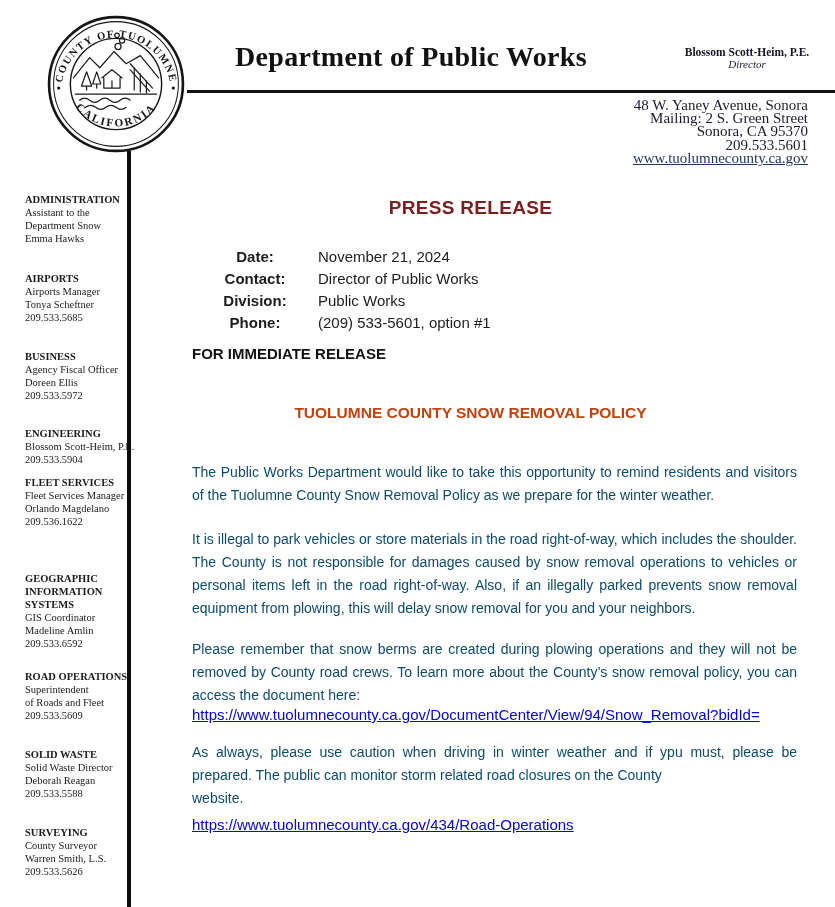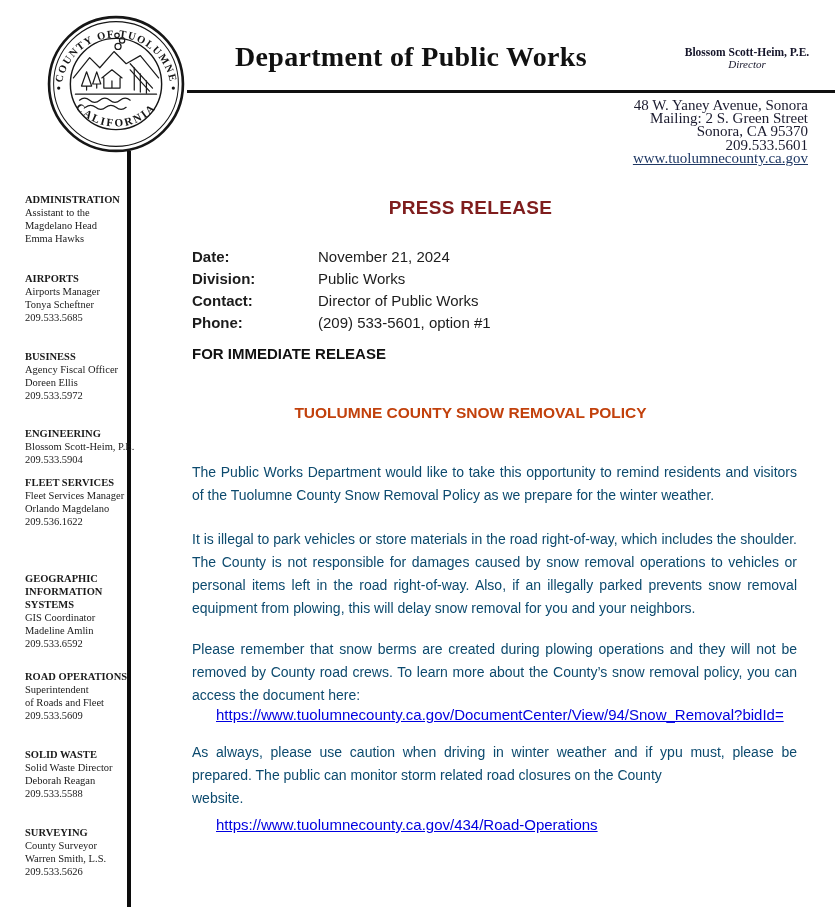--- a/index.html
+++ b/index.html
@@ -131,7 +131,7 @@
   <div class="sb-block" style="top:193px">
     <div class="sb-head">ADMINISTRATION</div>
     <div class="sb-line">Assistant to the</div>
-    <div class="sb-line">Magdelano Head</div>
+    <div class="sb-line">Department Snow</div>
     <div class="sb-line">Emma Hawks</div>
   </div>
   <div class="sb-block" style="top:272px">

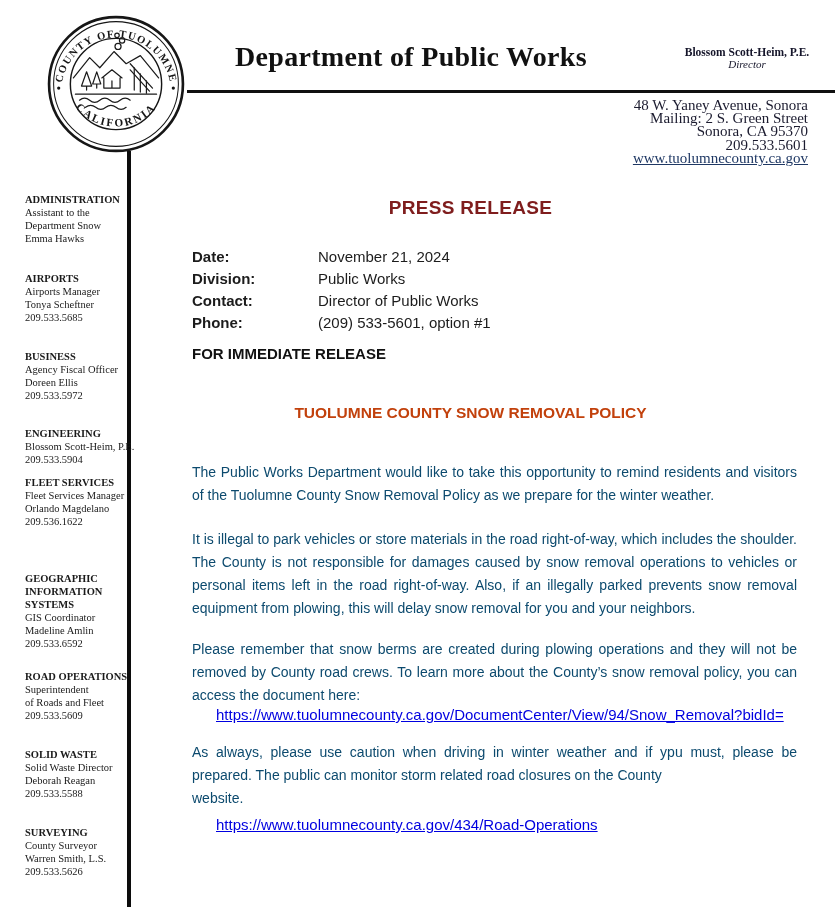--- a/index.html
+++ b/index.html
@@ -45,7 +45,7 @@
   }
   .meta { position:absolute; top:246px; left:0; width:100%; }
   .meta-row { display:flex; height:22px; line-height:22px; font-size:15px; }
-  .meta-label { width:126px; font-weight:bold; }
+  .meta-label { width:126px; font-weight:bold;text-align:center; }
   .meta-value { flex:1; }
   .release-line { position:absolute; top:345px; left:0; font-size:15px; font-weight:bold; color:#111; }
   .doc-title {

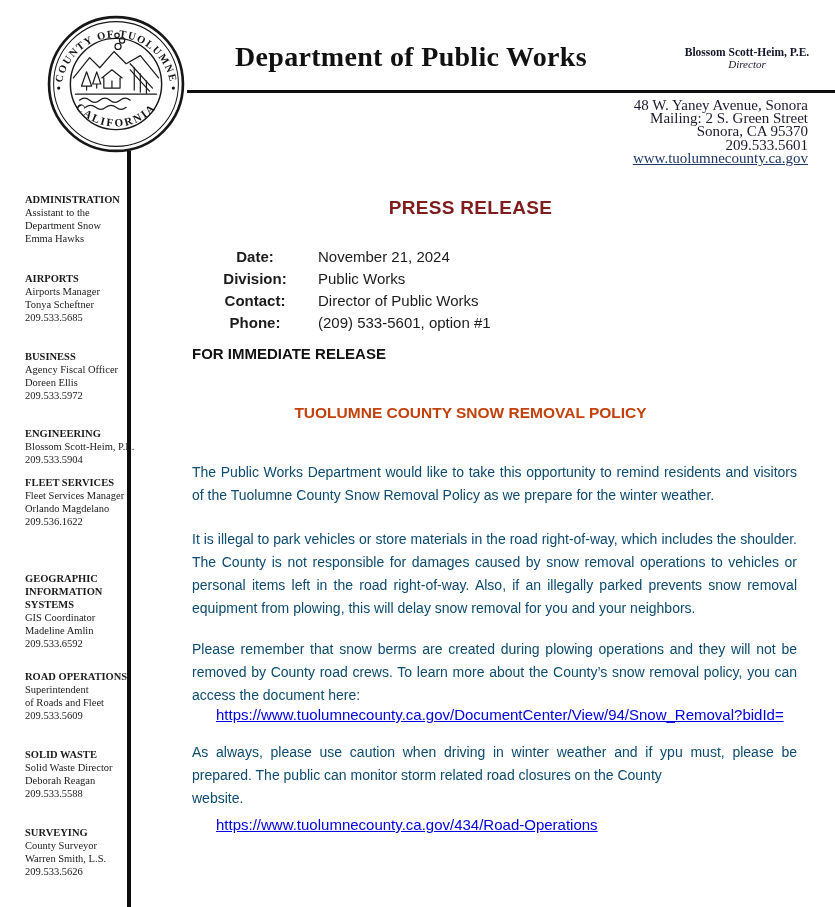--- a/index.html
+++ b/index.html
@@ -193,12 +193,12 @@
         <div class="meta-value">November 21, 2024</div>
       </div>
       <div class="meta-row">
+        <div class="meta-label">Contact:</div>
+        <div class="meta-value">Director of Public Works</div>
+      </div>
+      <div class="meta-row">
         <div class="meta-label">Division:</div>
         <div class="meta-value">Public Works</div>
-      </div>
-      <div class="meta-row">
-        <div class="meta-label">Contact:</div>
-        <div class="meta-value">Director of Public Works</div>
       </div>
       <div class="meta-row">
         <div class="meta-label">Phone:</div>

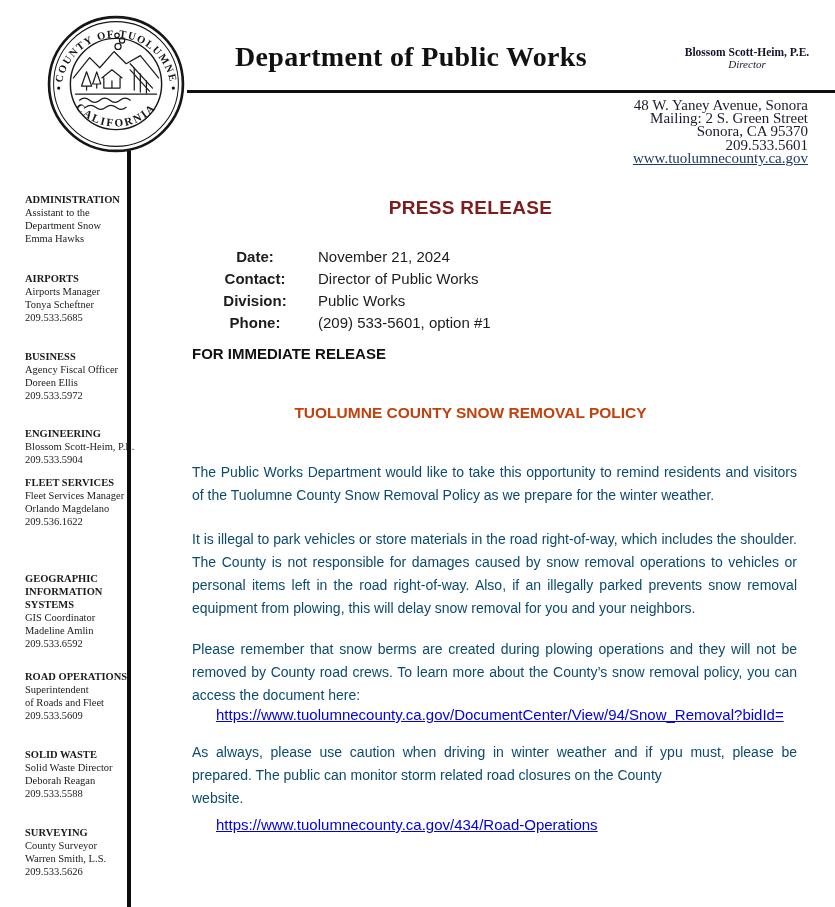--- a/index.html
+++ b/index.html
@@ -64,7 +64,7 @@
   .p4 { top:741px; }
   .doc-link {
     position:absolute; left:0; font-size:15px; line-height:23px;
-    color:#0000e0; text-decoration:underline; cursor:pointer; white-space:nowrap;margin-left:24px;
+    color:#0000e0; text-decoration:underline; cursor:pointer; white-space:nowrap;
   }
   .link1 { top:703px; }
   .link2 { top:813px; }

